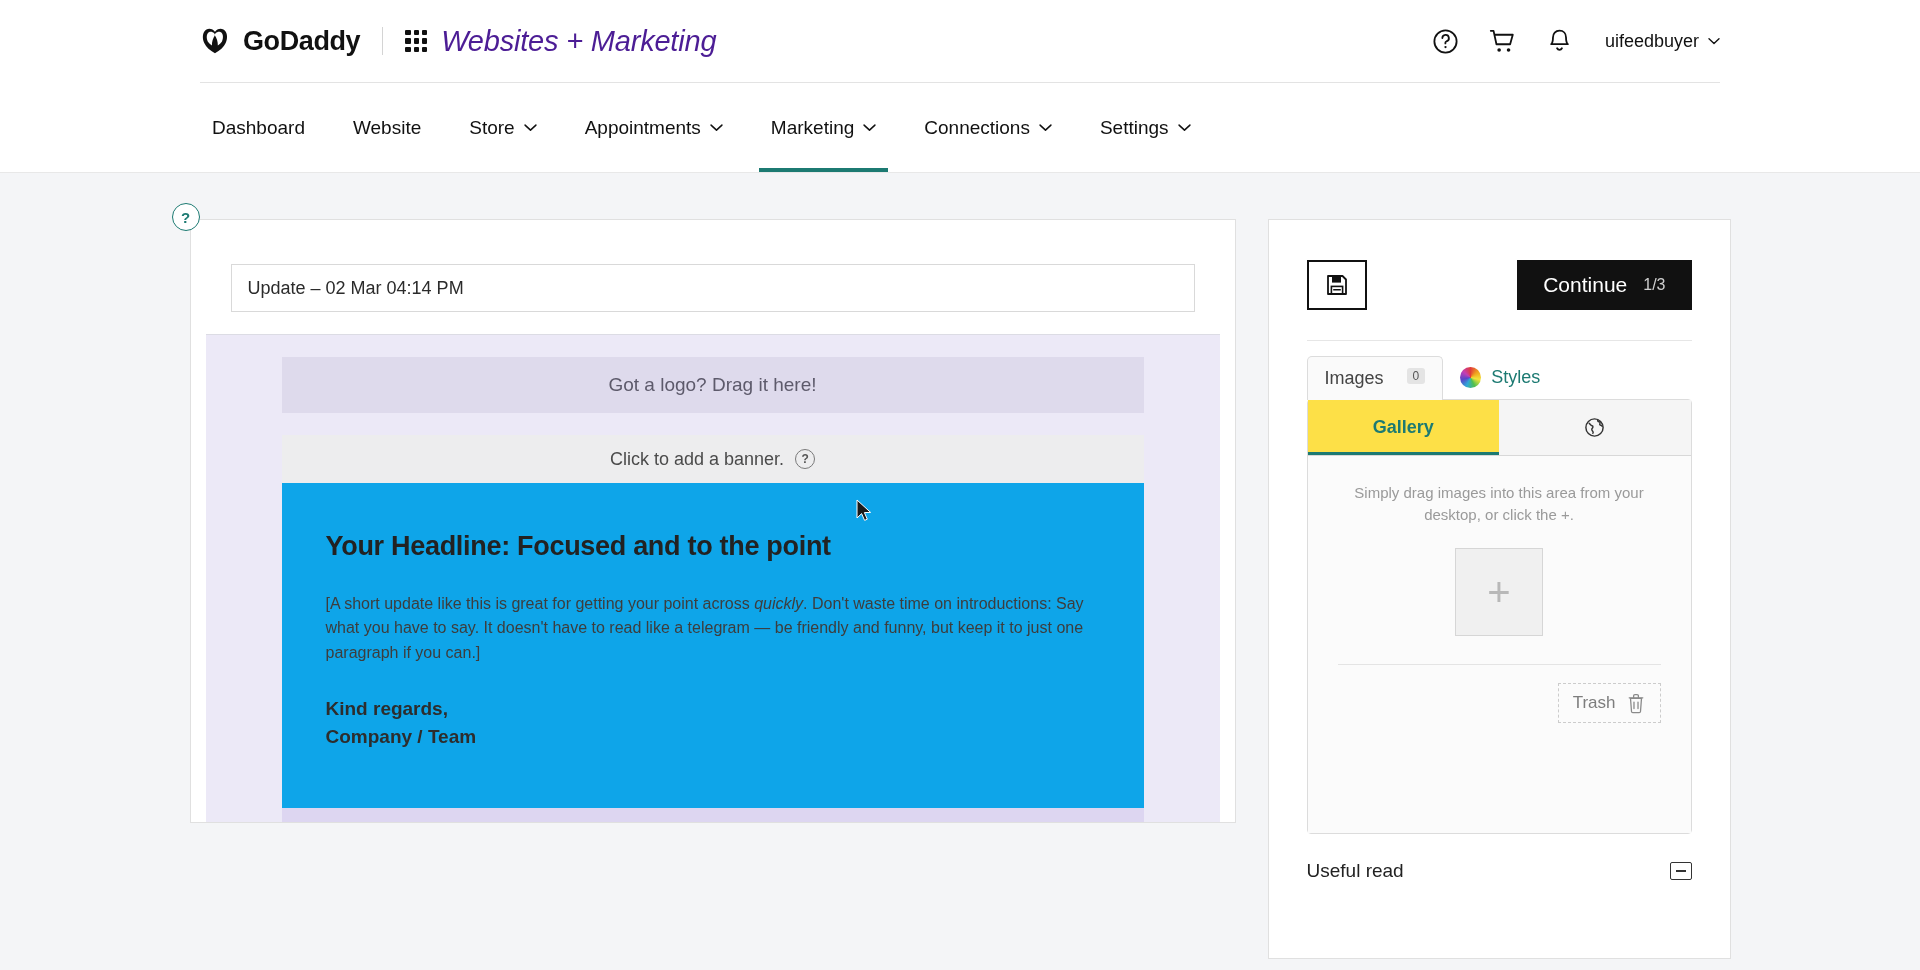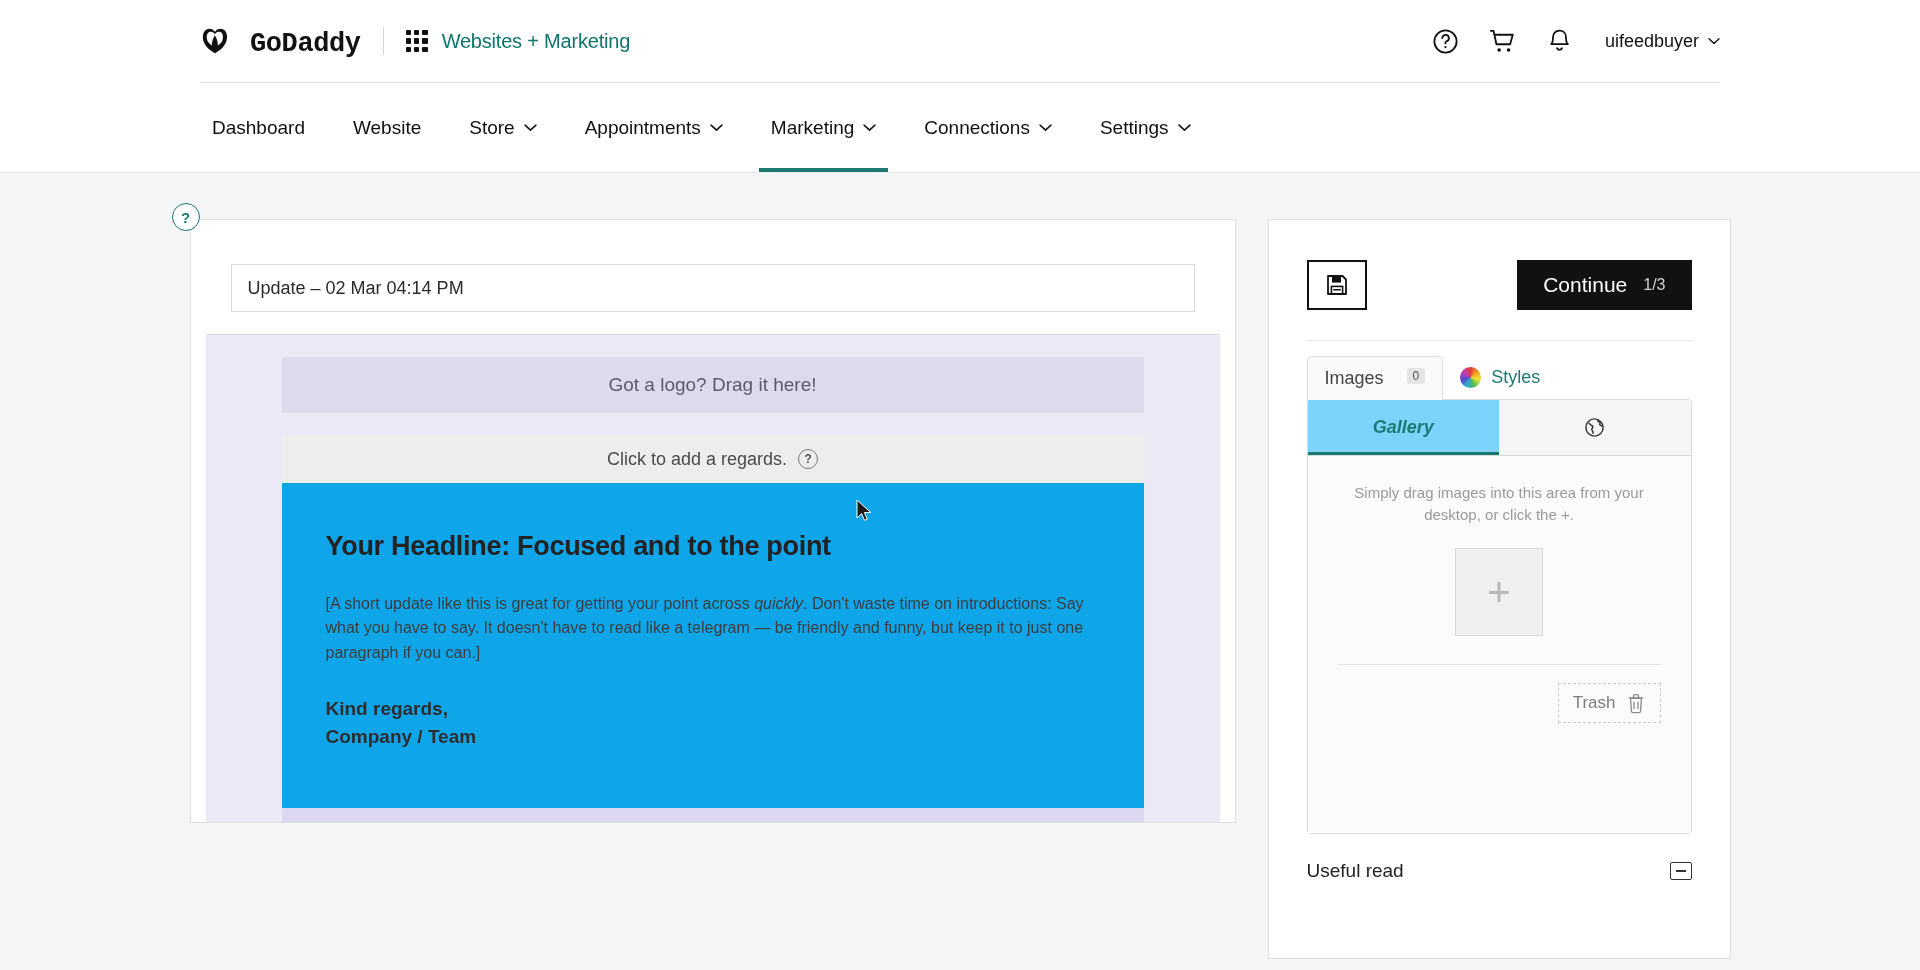--- a/index.html
+++ b/index.html
@@ -29,9 +29,8 @@
   }
   .gd-logo {
     display: flex;
-    align-items: flex-end;
-    gap: 16px;
-    font-family: Liberation Mono, monospace;
+    align-items: center;
+    gap: 9px;
   }
   .gd-mark { width: 34px; height: 34px; display:block; }
   .gd-wordmark {

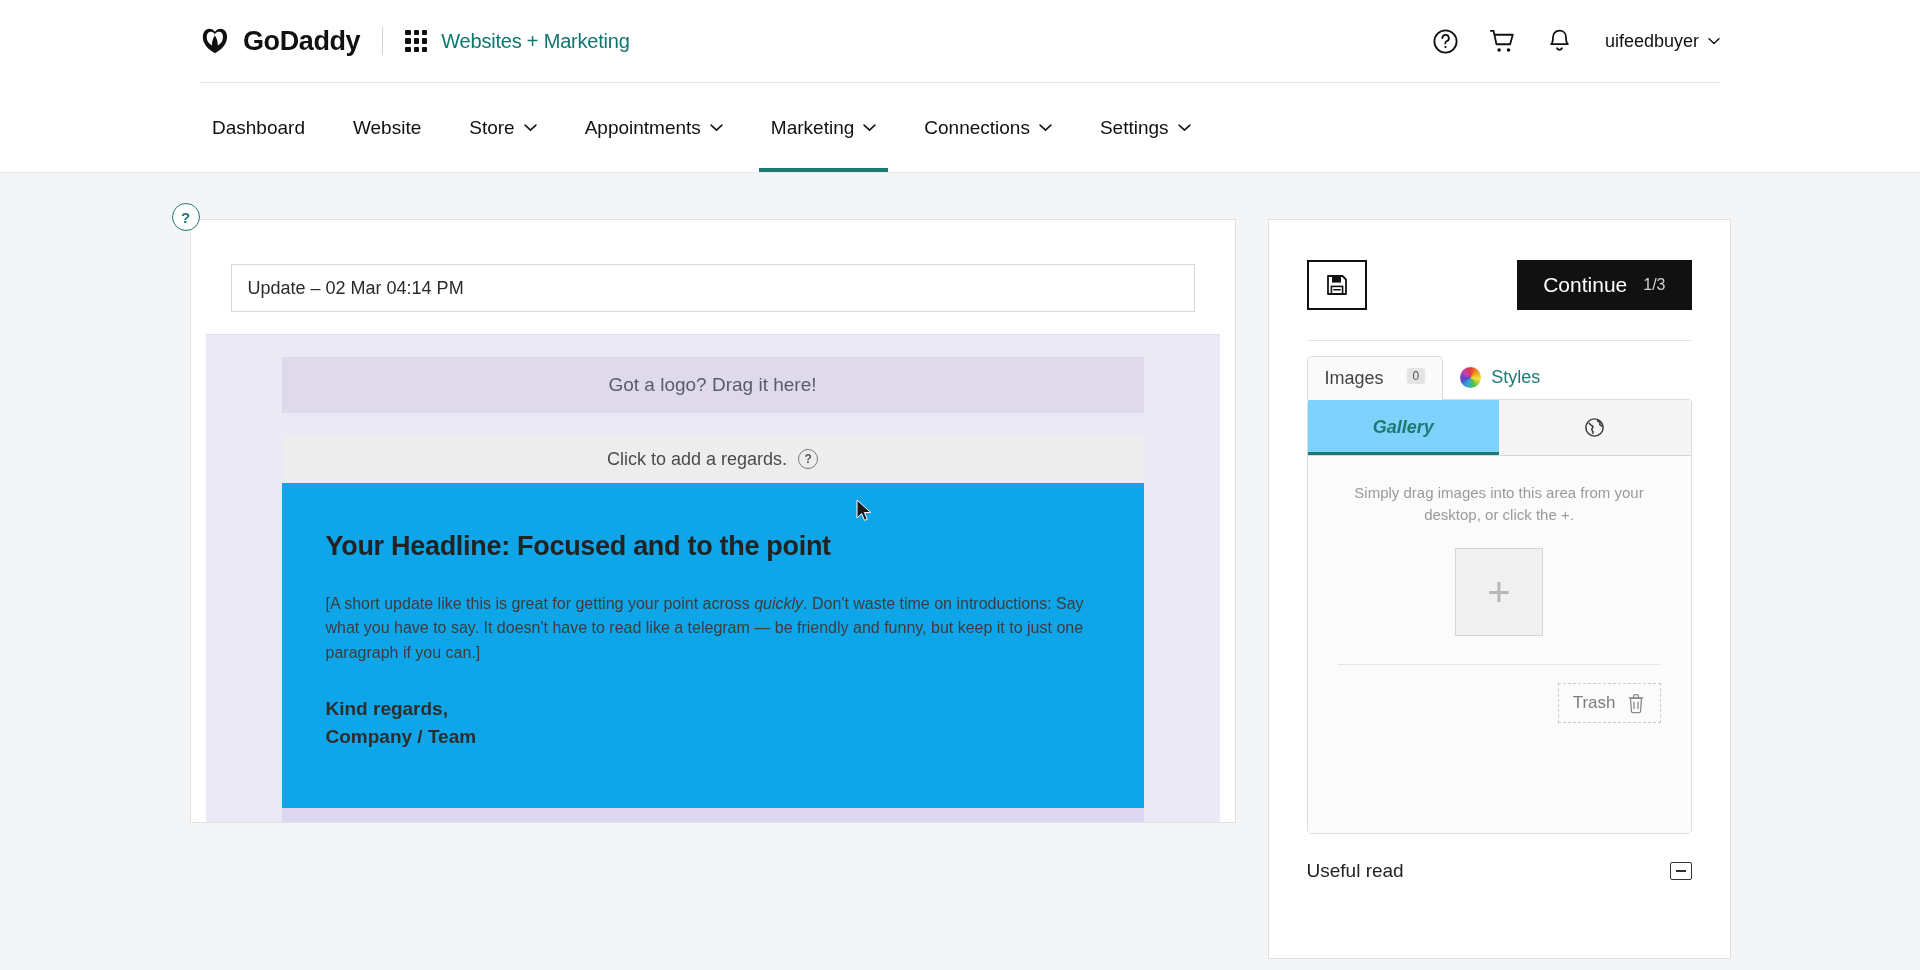--- a/index.html
+++ b/index.html
@@ -62,9 +62,10 @@
     display: block;
   }
   .product-name {
-    font-size: 20px;
-    color: #0f766e;
+    font-size: 29px;
+    color: #4c1d95;
     letter-spacing: -0.2px;
+    font-style: italic;
   }
 
   .hdr-right {

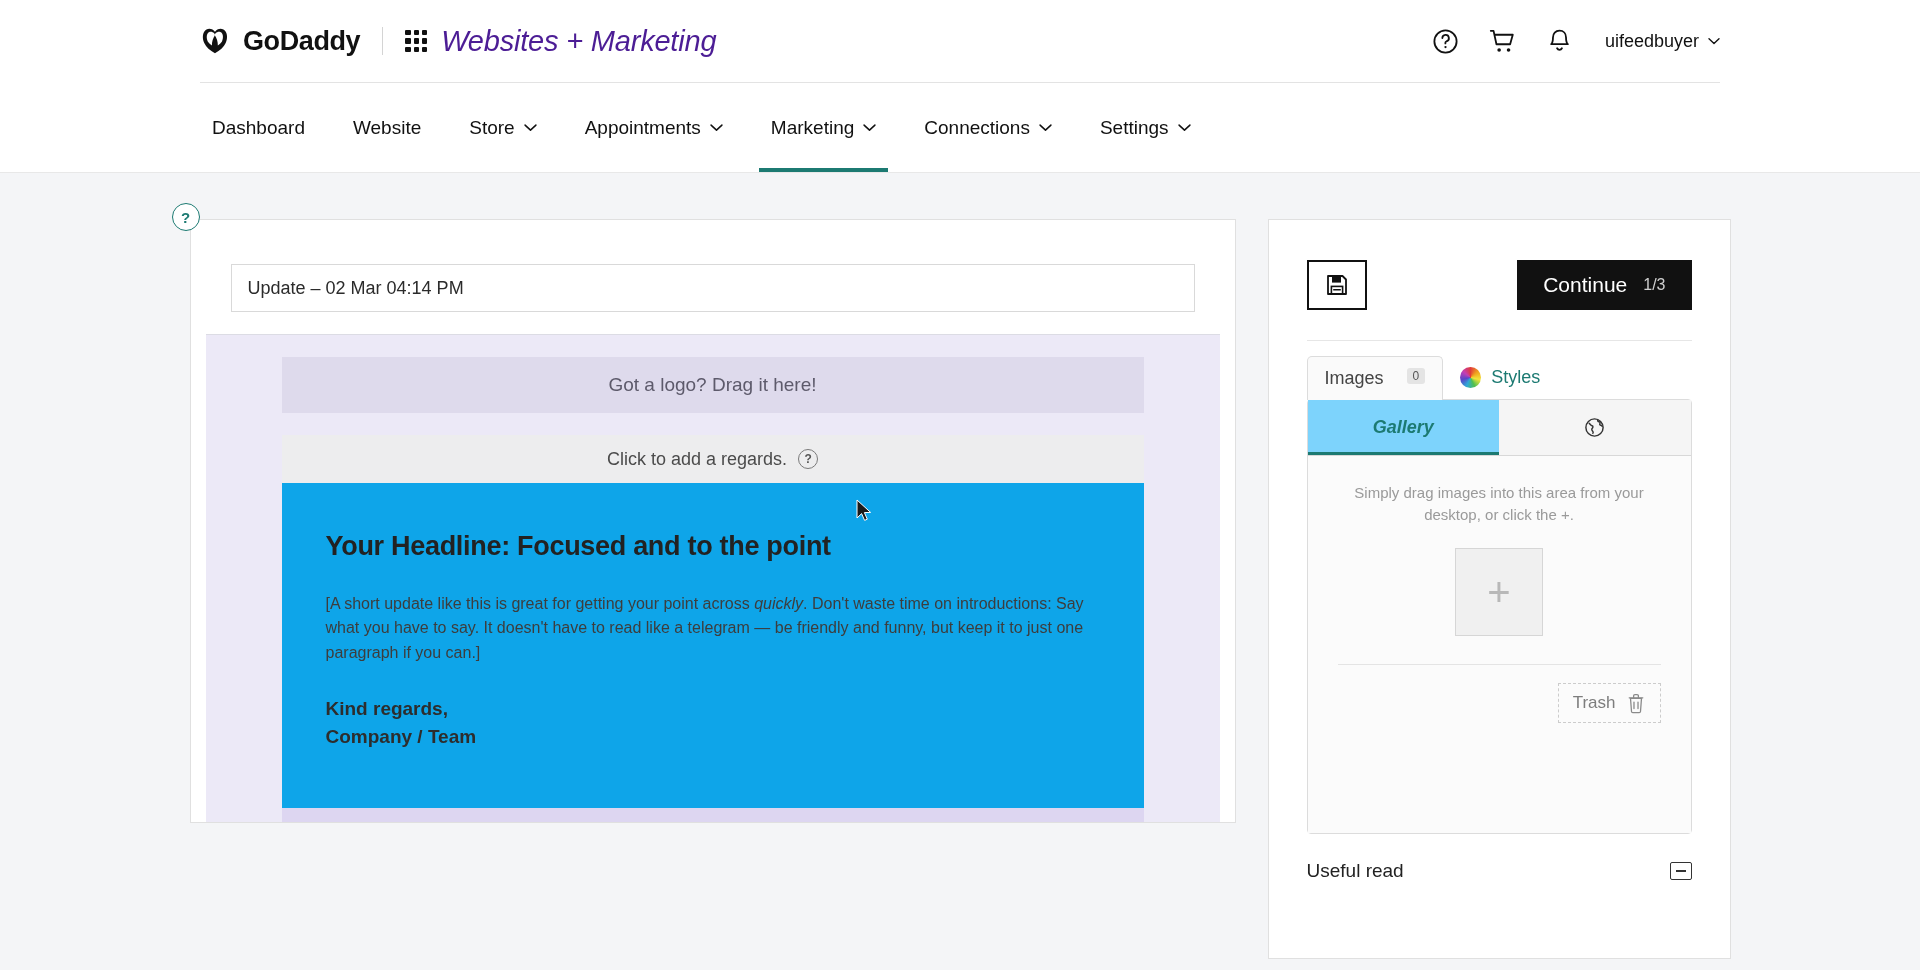--- a/index.html
+++ b/index.html
@@ -365,11 +365,10 @@
     justify-content: center;
   }
   .subtab.active {
-    background: #7dd3fc;
+    background: #fde047;
     color: #1c7a72;
     font-weight: bold;
     box-shadow: inset 0 -3px 0 #1c7a72;
-    font-style: italic;
   }
   .gallery-body {
     flex: 1;

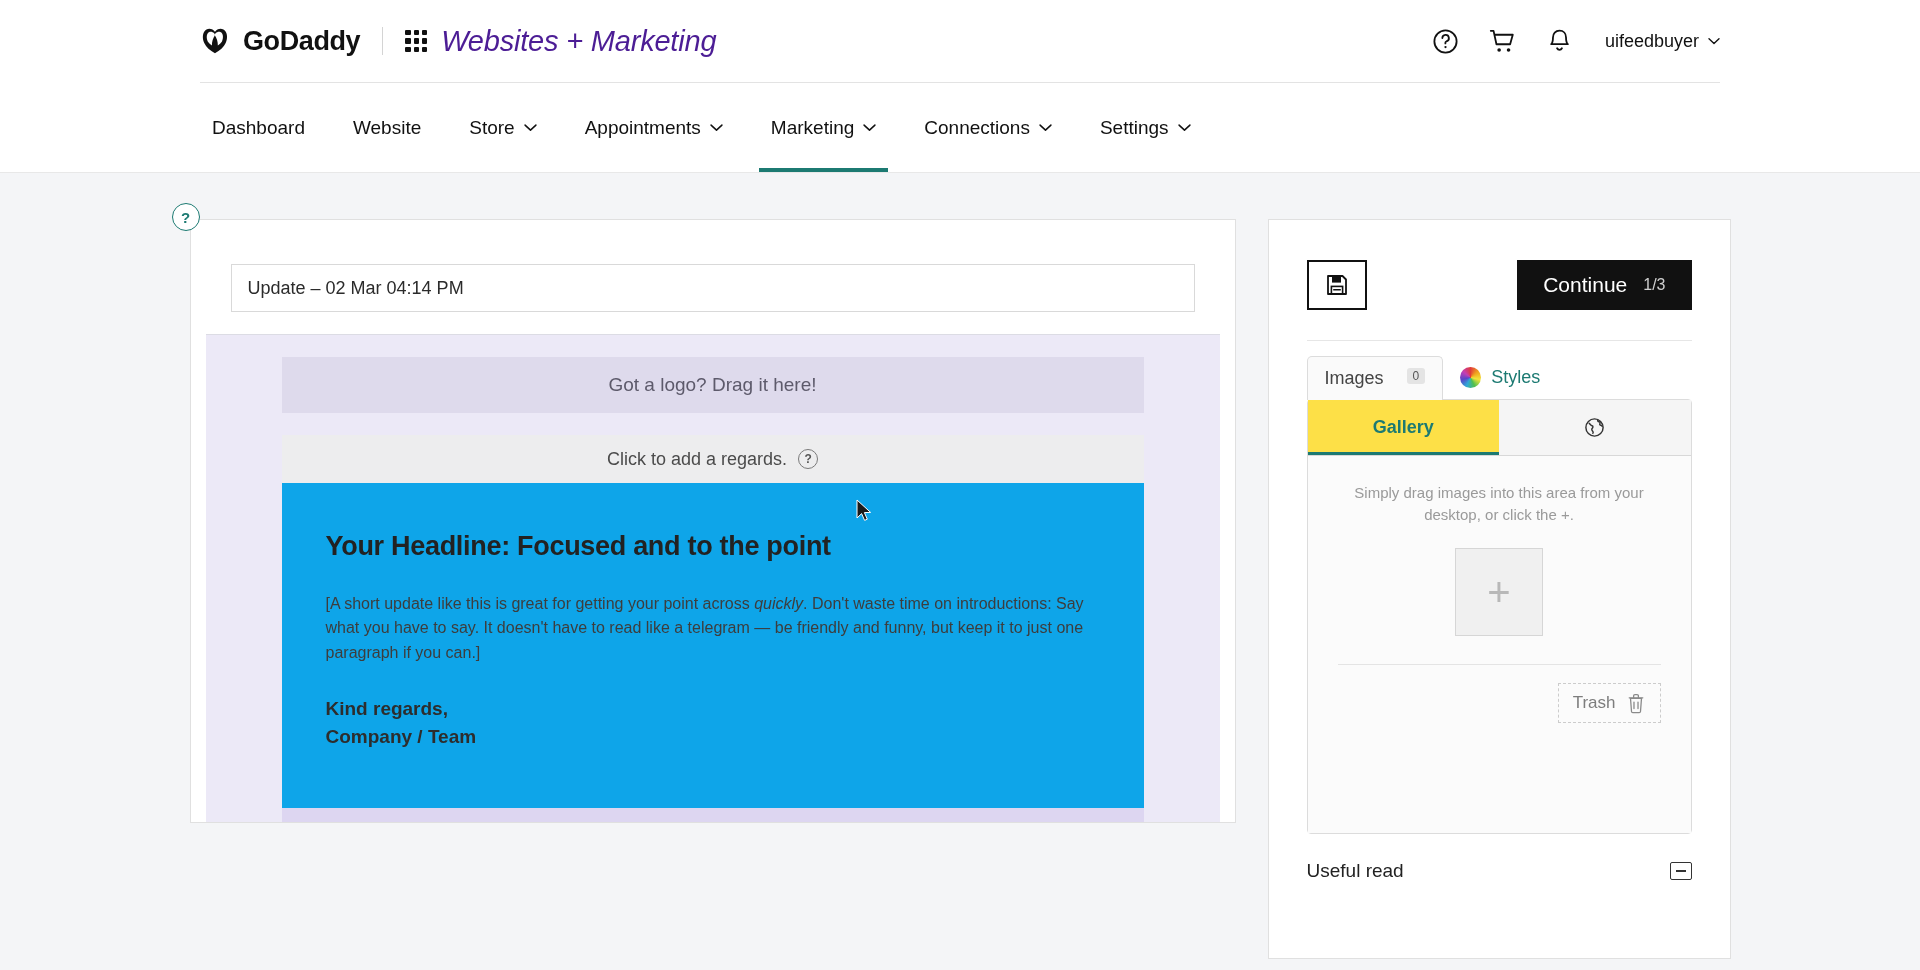--- a/index.html
+++ b/index.html
@@ -569,7 +569,7 @@
           <div class="logo-drop">Got a logo? Drag it here!</div>
 
           <div class="banner-drop">
-            <span>Click to add a regards.</span>
+            <span>Click to add a banner.</span>
             <span class="mini-help">?</span>
           </div>
 

